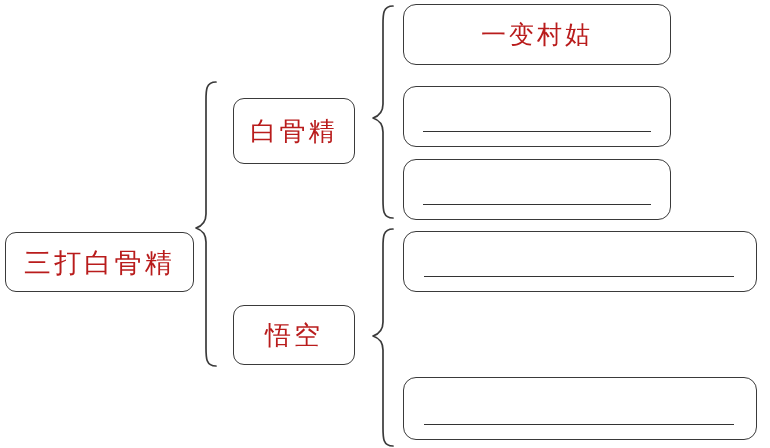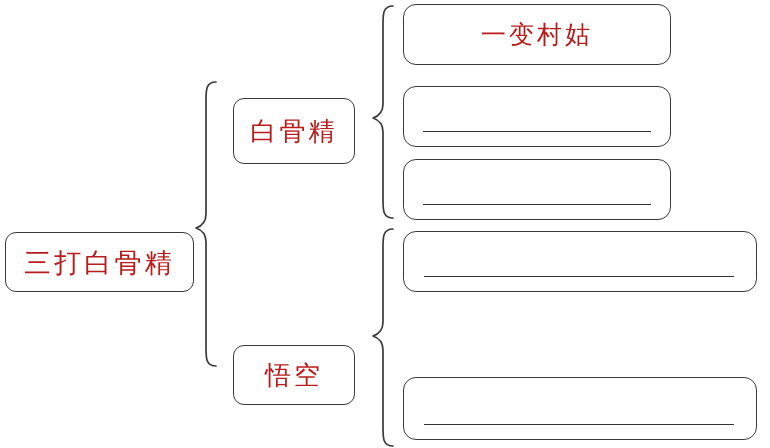--- a/index.html
+++ b/index.html
@@ -54,7 +54,7 @@
     font-size: 26px;
   }
   .node-mid.mid-a { top: 98px; }
-  .node-mid.mid-b { top: 305px; height: 60px; margin-top: 40px; }
+  .node-mid.mid-b { top: 305px; height: 60px; }
 
   .node-leaf {
     left: 403px;

